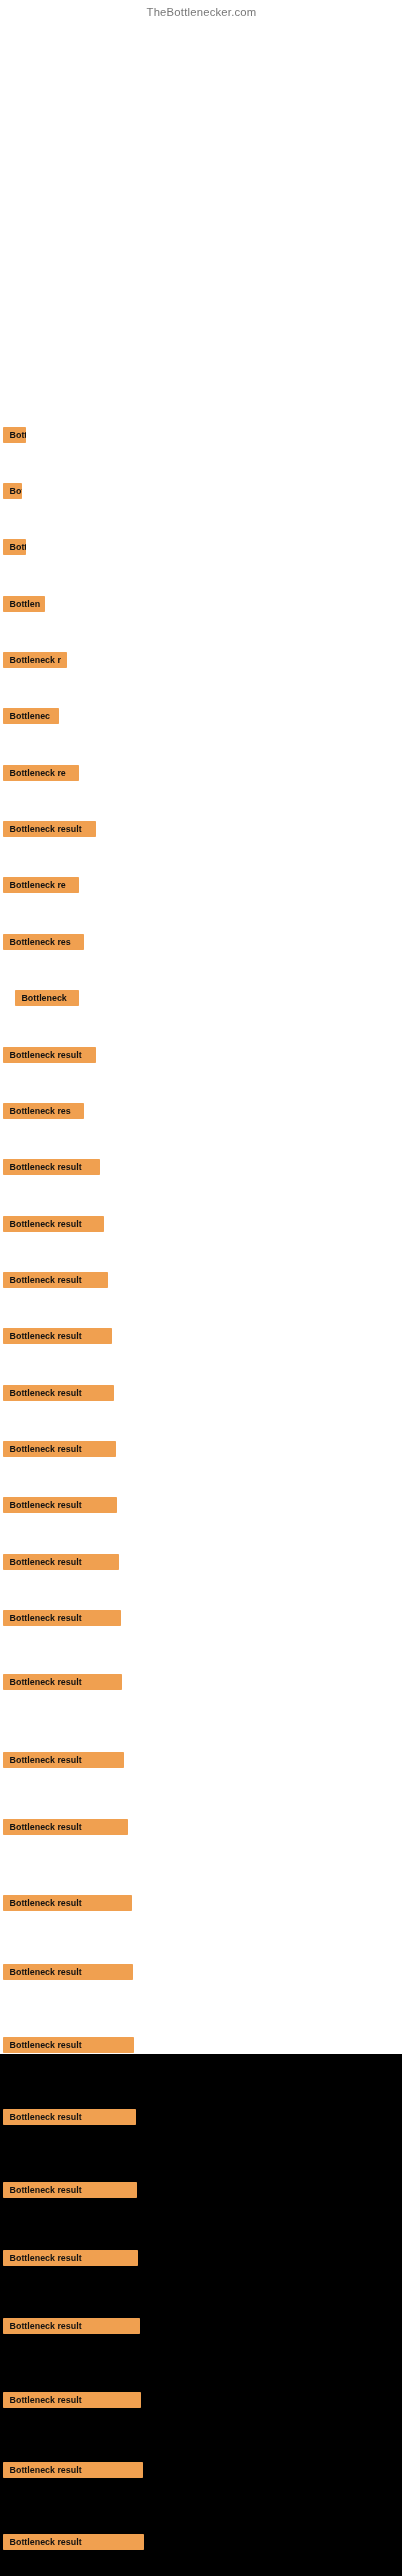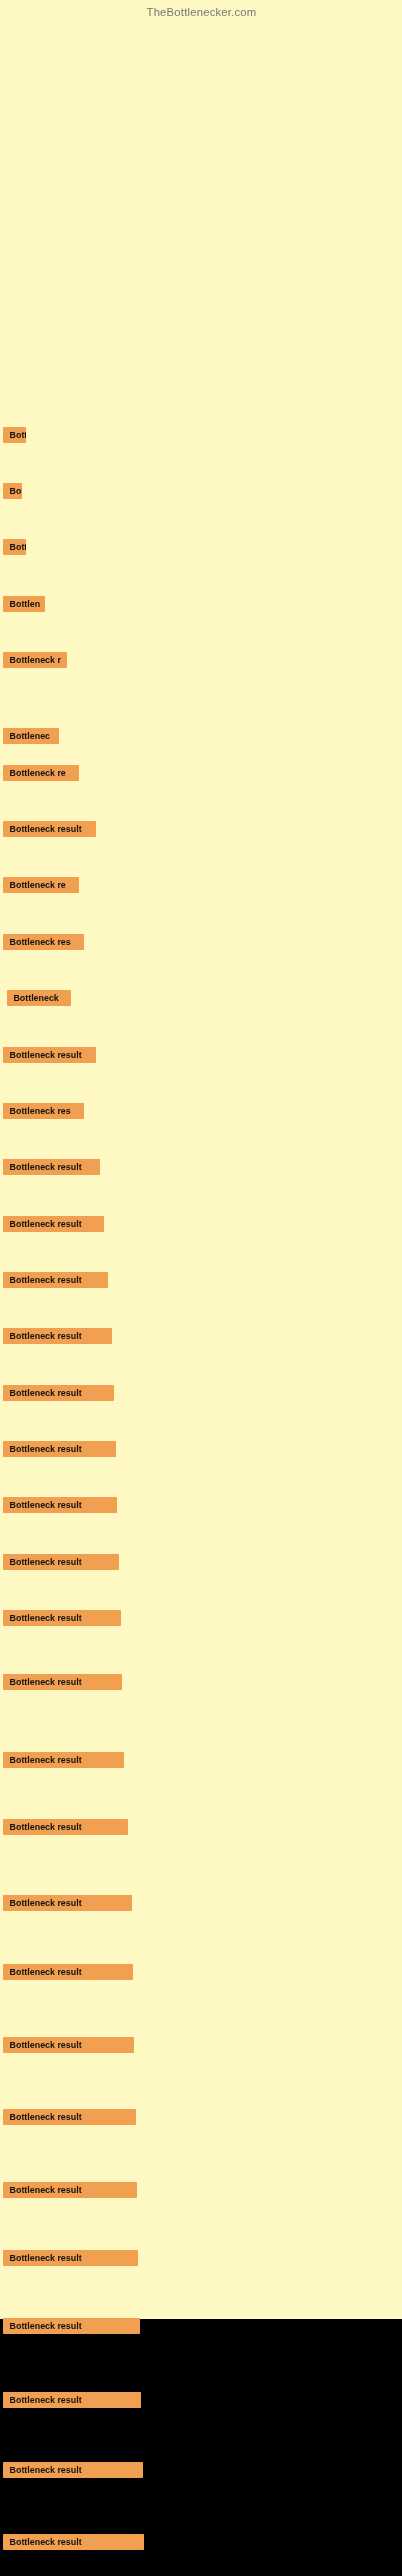--- a/index.html
+++ b/index.html
@@ -15,7 +15,7 @@
 </head>
 <body>
 
-<div style="position:relative; width:403px; height:2319px; background:#fef9c3;">
+<div style="position:relative; width:403px; height:2054px; background:#ffffff;">
 
   <div style="position:absolute; top:6.4px; left:0; right:0; text-align:center; color:#777; font-size:11.3px; font-family:Arial,sans-serif; letter-spacing:0.2px;">
     <span>TheBottlenecker.com</span>

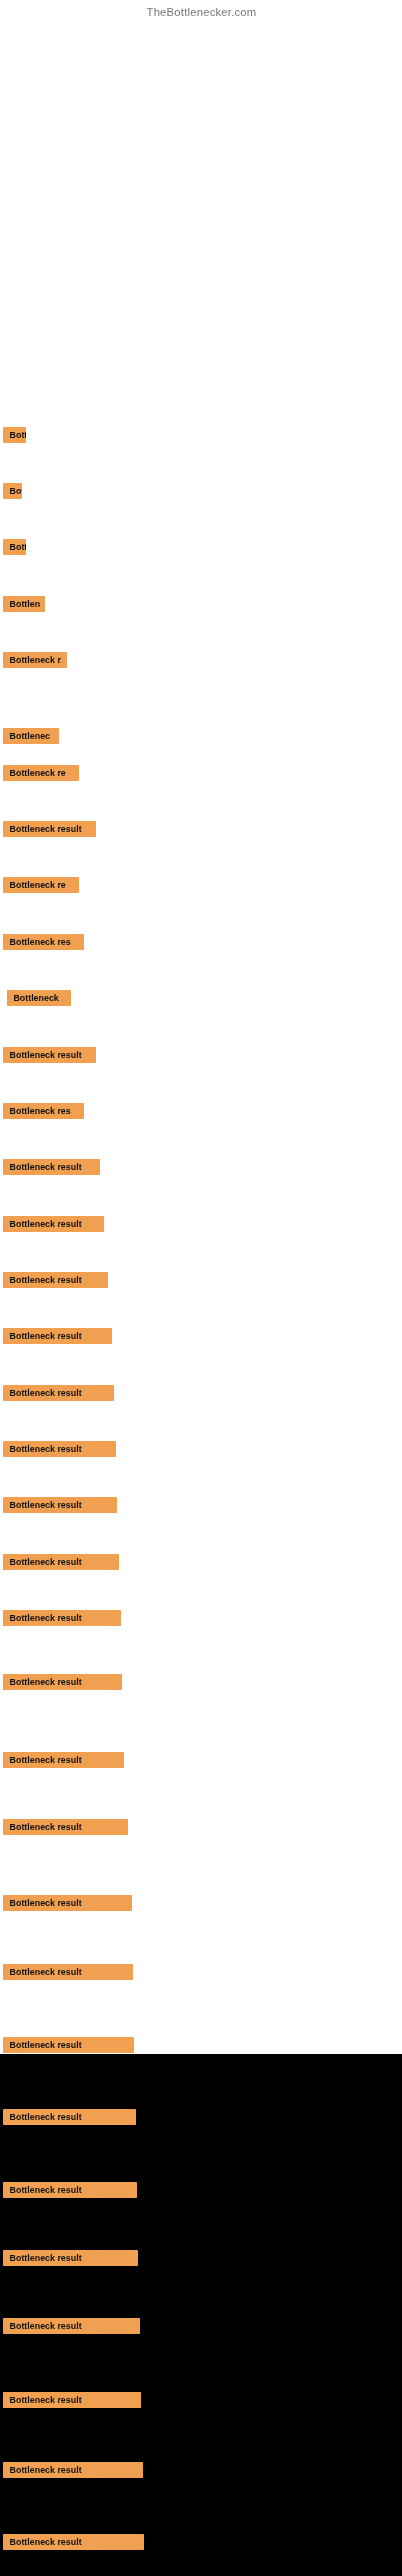--- a/index.html
+++ b/index.html
@@ -37,7 +37,7 @@
       <div style="position: absolute; top: 652px; left: 3.2px; display: flex; align-items: flex-end;">
         <div style="background: rgb(240, 160, 80); color: rgb(17, 17, 17); font-size: 8.9px; font-weight: 700; font-family: Arial, sans-serif; padding: 3.2px 6.4px; width: 64px; white-space: nowrap; overflow: hidden; border-radius: 0.8px;">Bottleneck r</div>
       </div>
-      <div style="position: absolute; top: 708px; left: 3.2px; display: flex; align-items: center; margin-top: 20px;">
+      <div style="position: absolute; top: 708px; left: 3.2px; display: flex; align-items: center;">
         <div style="background: rgb(240, 160, 80); color: rgb(17, 17, 17); font-size: 8.9px; font-weight: 700; font-family: Arial, sans-serif; padding: 3.2px 6.4px; width: 56px; white-space: nowrap; overflow: hidden; border-radius: 0.8px;">Bottlenec</div>
       </div>
       <div style="position: absolute; top: 765px; left: 3.2px; display: flex; align-items: center;">

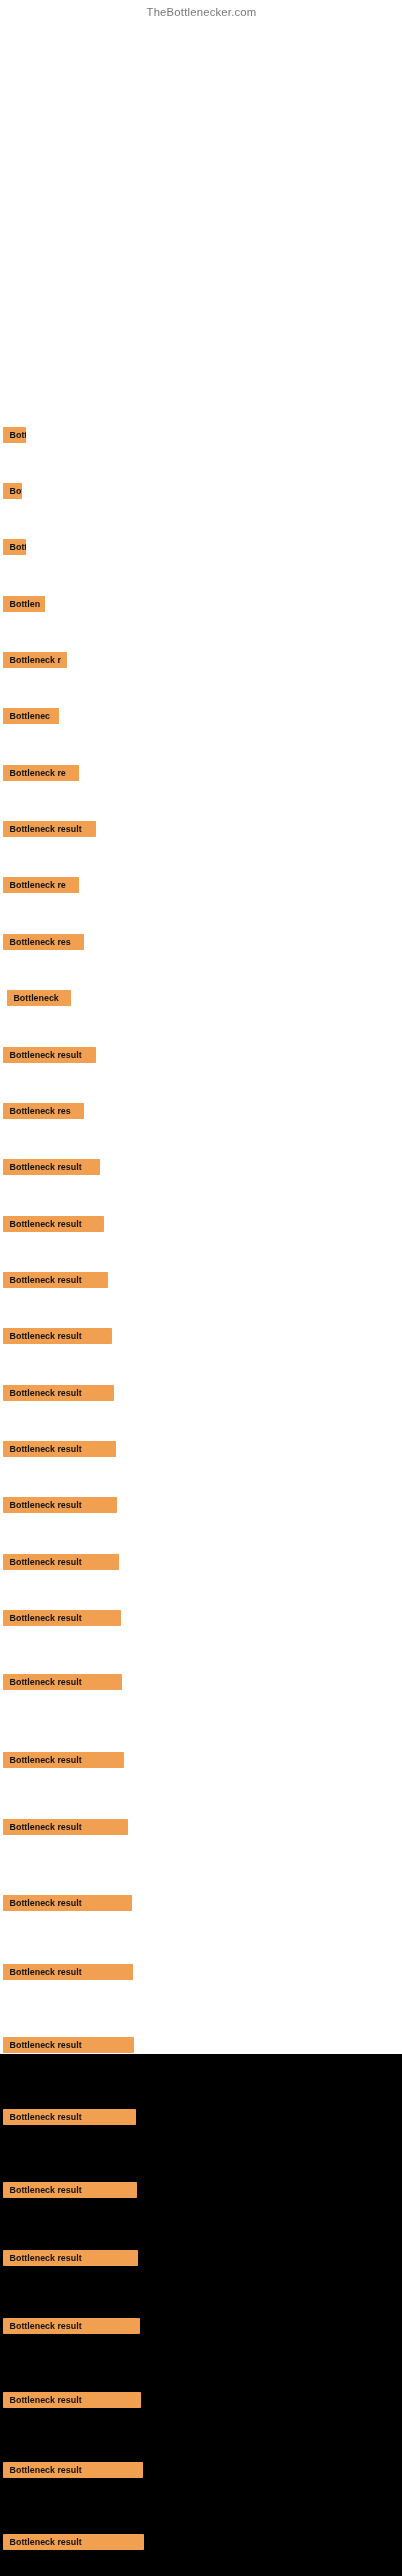--- a/index.html
+++ b/index.html
@@ -52,7 +52,7 @@
       <div style="position: absolute; top: 934px; left: 3.2px; display: flex; align-items: center;">
         <div style="background: rgb(240, 160, 80); color: rgb(17, 17, 17); font-size: 8.9px; font-weight: 700; font-family: Arial, sans-serif; padding: 3.2px 6.4px; width: 81px; white-space: nowrap; overflow: hidden; border-radius: 0.8px;">Bottleneck res</div>
       </div>
-      <div style="position: absolute; top: 990px; left: 7px; display: flex; align-items: center;">
+      <div style="position: absolute; top: 990px; left: 15px; display: flex; align-items: center;">
         <div style="background: rgb(240, 160, 80); color: rgb(17, 17, 17); font-size: 8.9px; font-weight: 700; font-family: Arial, sans-serif; padding: 3.2px 6.4px; width: 64px; white-space: nowrap; overflow: hidden; border-radius: 0.8px;">Bottleneck</div>
       </div>
       <div style="position: absolute; top: 1047px; left: 3.2px; display: flex; align-items: center;">

